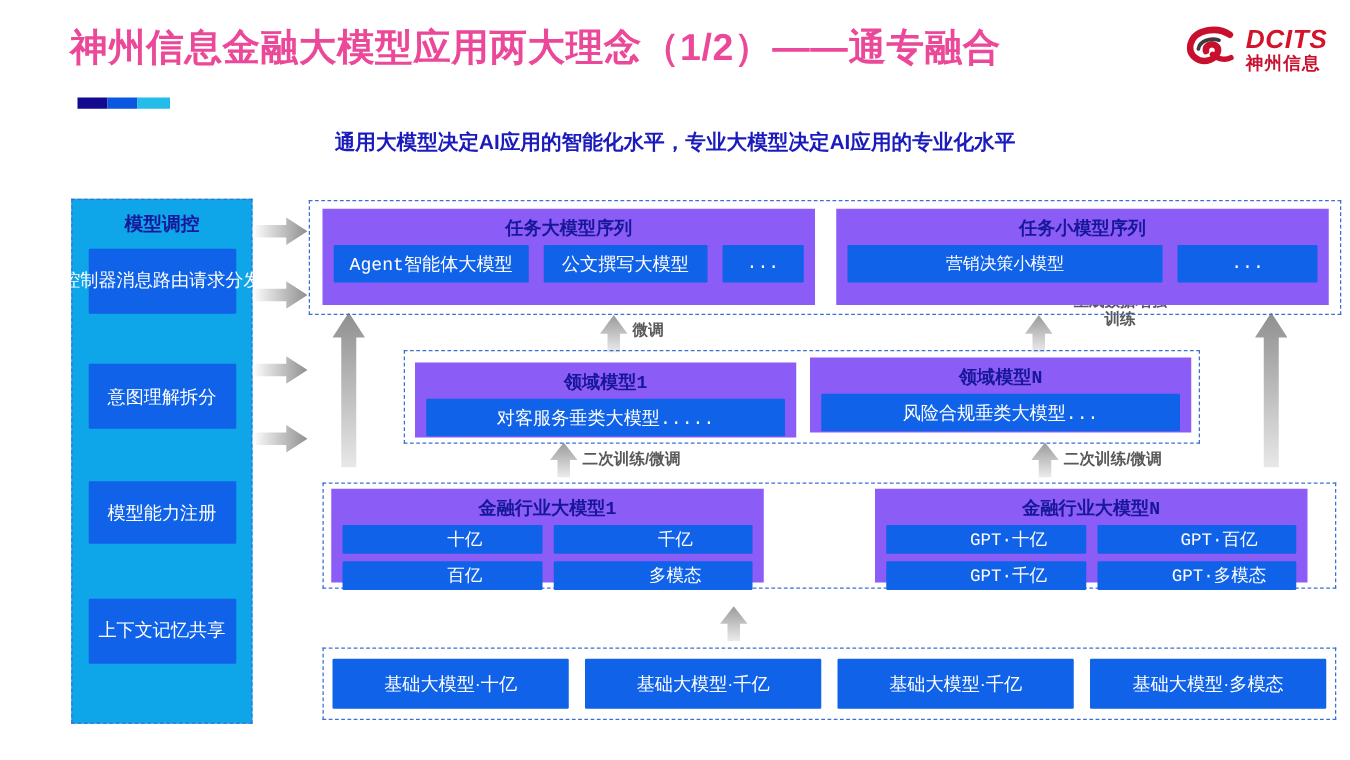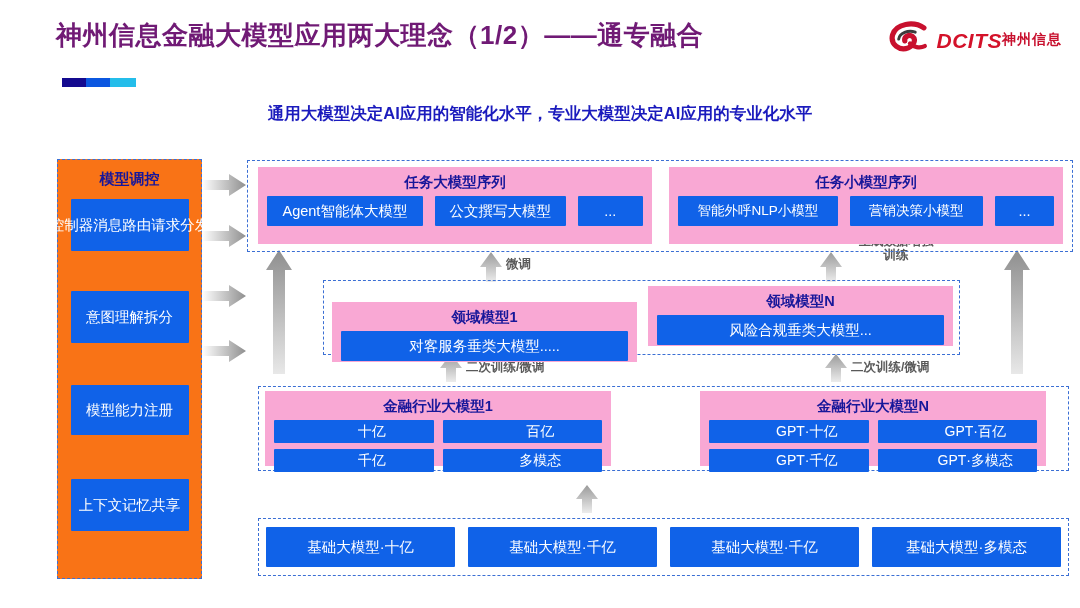--- a/index.html
+++ b/index.html
@@ -14,7 +14,7 @@
   
   .title {
     position: absolute; left: 56px; top: 18px;
-    font-size: 26px; font-weight: bold; color: #701a75;
+    font-size: 30px; font-weight: bold; color: #ec4899;
     letter-spacing: 0.5px; white-space: nowrap;
   }
   .accent-bar { position: absolute; left: 62px; top: 78px; display: flex; height: 9px; width: 74px; }

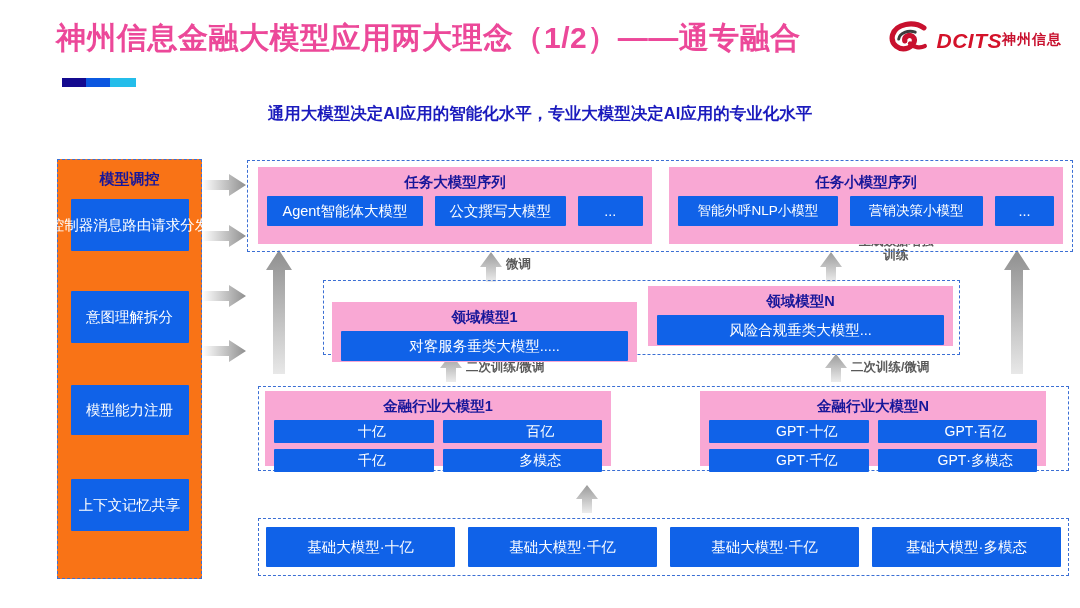--- a/index.html
+++ b/index.html
@@ -31,7 +31,7 @@
   
   .logo { position: absolute; right: 18px; top: 20px; display: flex; align-items: center; gap: 6px; }
   .logo .mark { width: 42px; height: 40px; }
-  .logo .txt { display: flex; line-height: 1; justify-content: flex-end; }
+  .logo .txt { display: flex; flex-direction: column; line-height: 1; justify-content: flex-end; }
   .logo .txt .en {
     font-size: 21px; font-weight: bold; color: #d4122a;
     font-style: italic; letter-spacing: 0.5px;

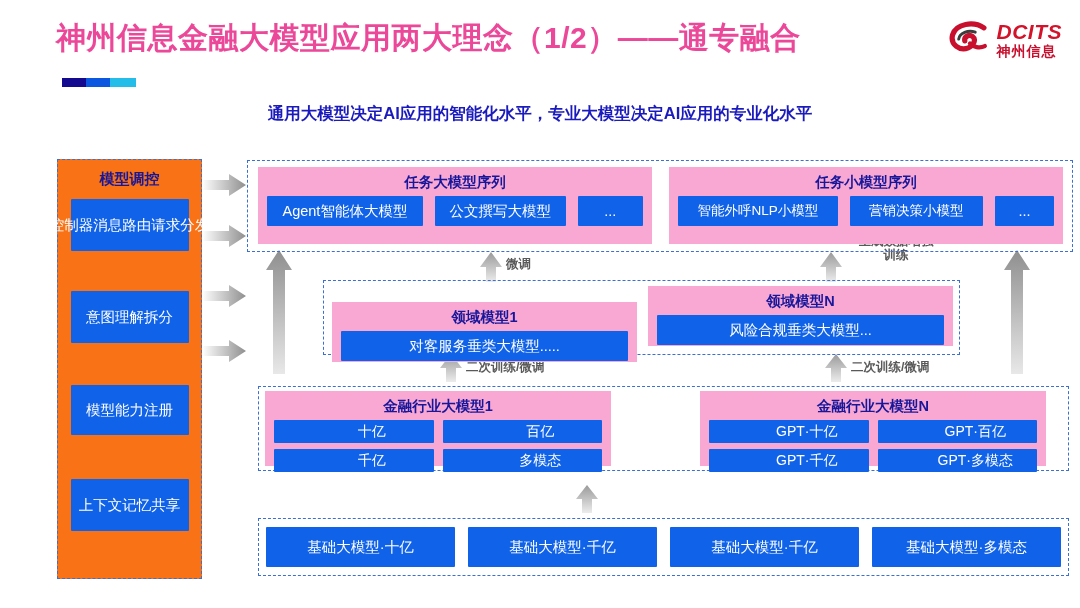--- a/index.html
+++ b/index.html
@@ -49,7 +49,7 @@
   
   .sidebar {
     position: absolute; left: 57px; top: 159px; width: 145px; height: 420px;
-    border: 1px dashed #3b6fd4; background: #f97316;
+    border: 1px dashed #3b6fd4; background: #0ea5e9;
     display: flex; flex-direction: column; align-items: center; padding-top: 10px;
   }
   .sidebar .hdr { font-size: 15px; font-weight: bold; color: #17179a; margin-bottom: 10px; }

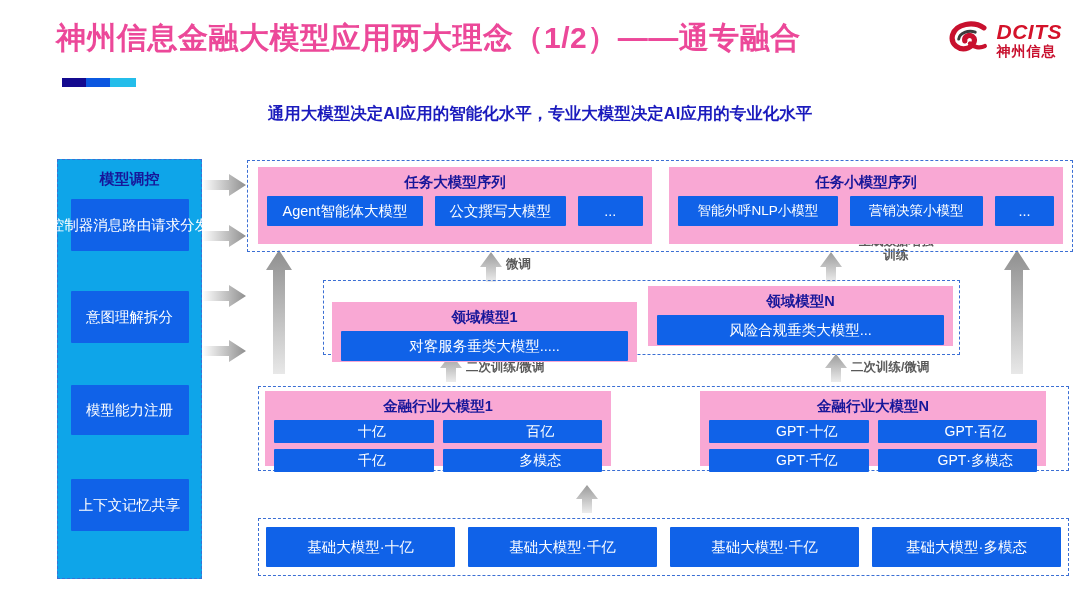--- a/index.html
+++ b/index.html
@@ -77,7 +77,7 @@
   .group { position: absolute; border: 1px dashed #3b6fd4; background: transparent; }
 
   
-  .panel { position: absolute; background: #f9a8d4; }
+  .panel { position: absolute; background: #8b5cf6; font-family: Liberation Mono, monospace; }
   .panel .ttl {
     text-align: center; font-size: 14.5px; font-weight: bold; color: #17179a;
     padding-top: 6px; padding-bottom: 4px;

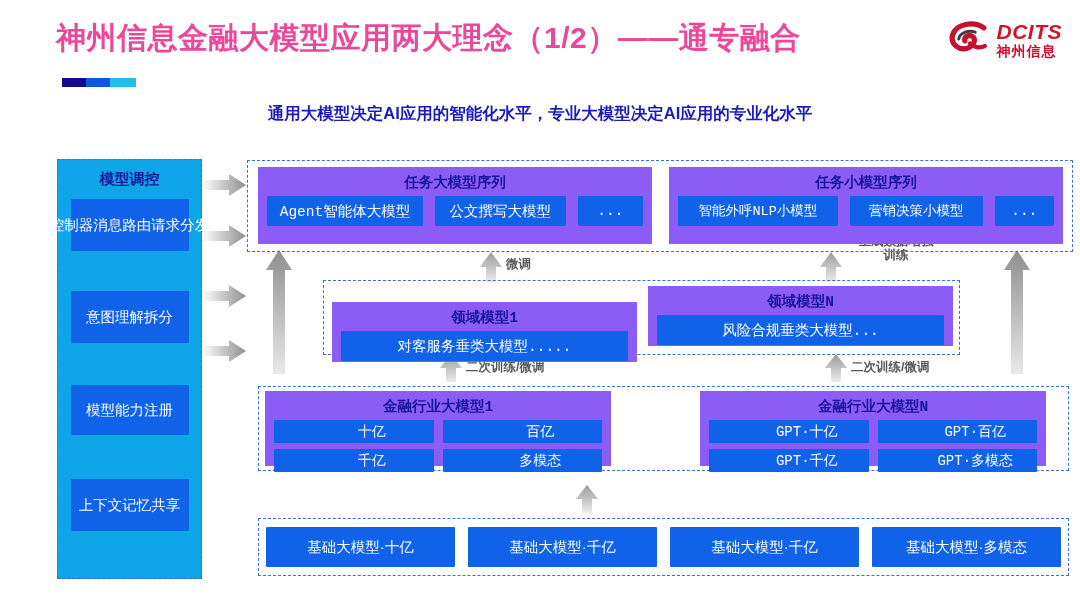--- a/index.html
+++ b/index.html
@@ -230,7 +230,6 @@
   <div class="panel" id="task-right">
     <div class="ttl">任务小模型序列</div>
     <div class="row">
-      <div class="pill sm" style="flex:1.62">智能外呼NLP小模型</div>
       <div class="pill sm" style="flex:1.35">营销决策小模型</div>
       <div class="pill" style="flex:0.6">...</div>
     </div>

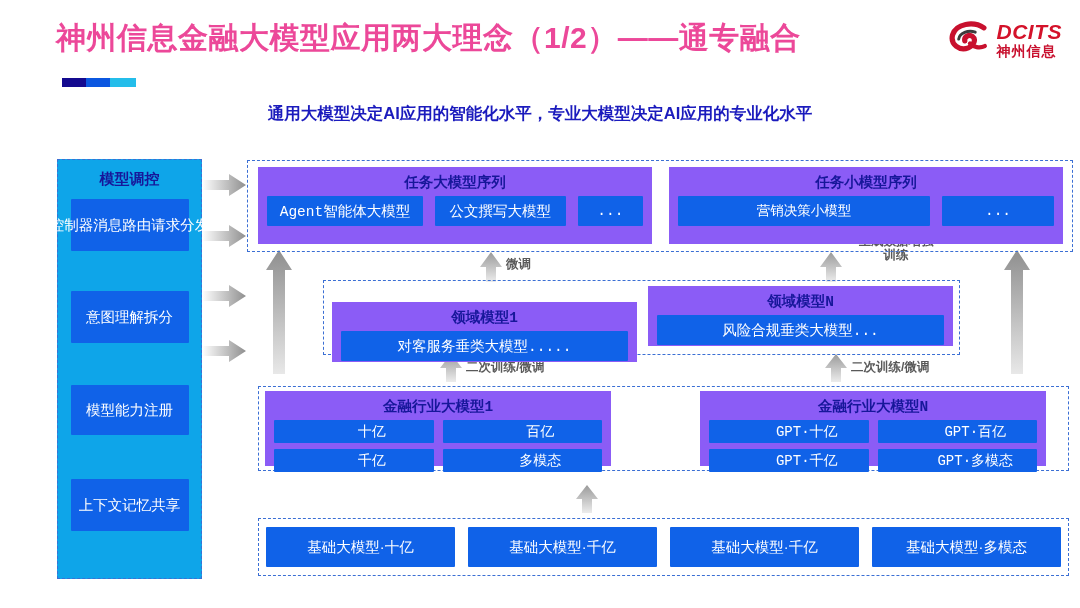--- a/index.html
+++ b/index.html
@@ -92,7 +92,7 @@
 
   
   #domain-group { left: 323px; top: 280px; width: 637px; height: 75px; }
-  #domain-left  { left: 332px; top: 302px; width: 305px; height: 60px; }
+  #domain-left  { left: 332px; top: 290px; width: 305px; height: 60px; }
   #domain-right { left: 648px; top: 286px; width: 305px; height: 60px; }
 
   

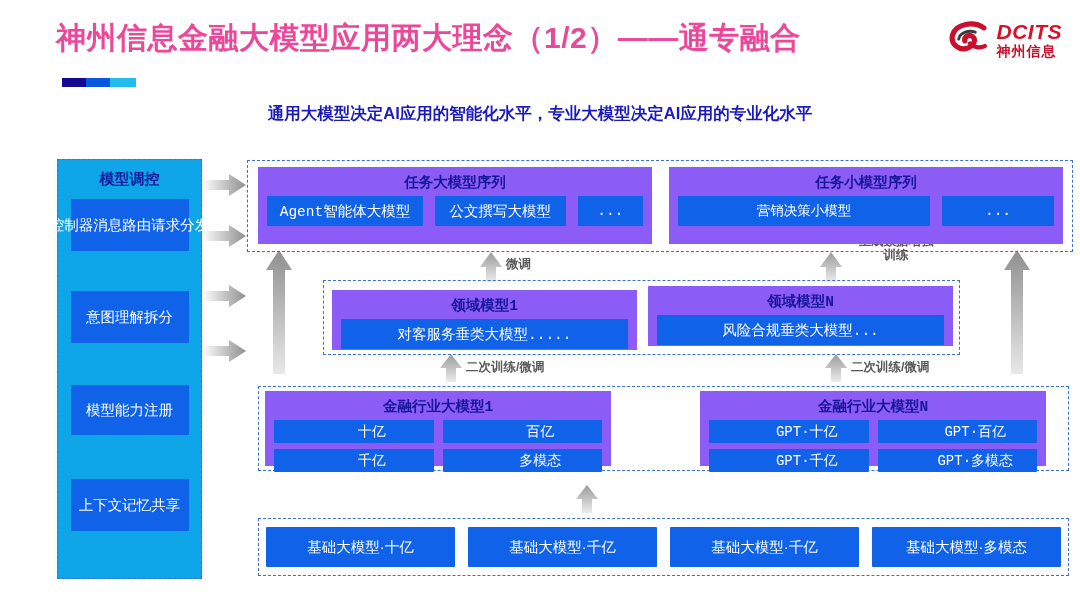--- a/index.html
+++ b/index.html
@@ -257,8 +257,8 @@
     <div class="ttl">金融行业大模型1</div>
     <div class="grid2">
       <div class="pill">十亿</div>
+      <div class="pill">千亿</div>
       <div class="pill">百亿</div>
-      <div class="pill">千亿</div>
       <div class="pill">多模态</div>
     </div>
   </div>

